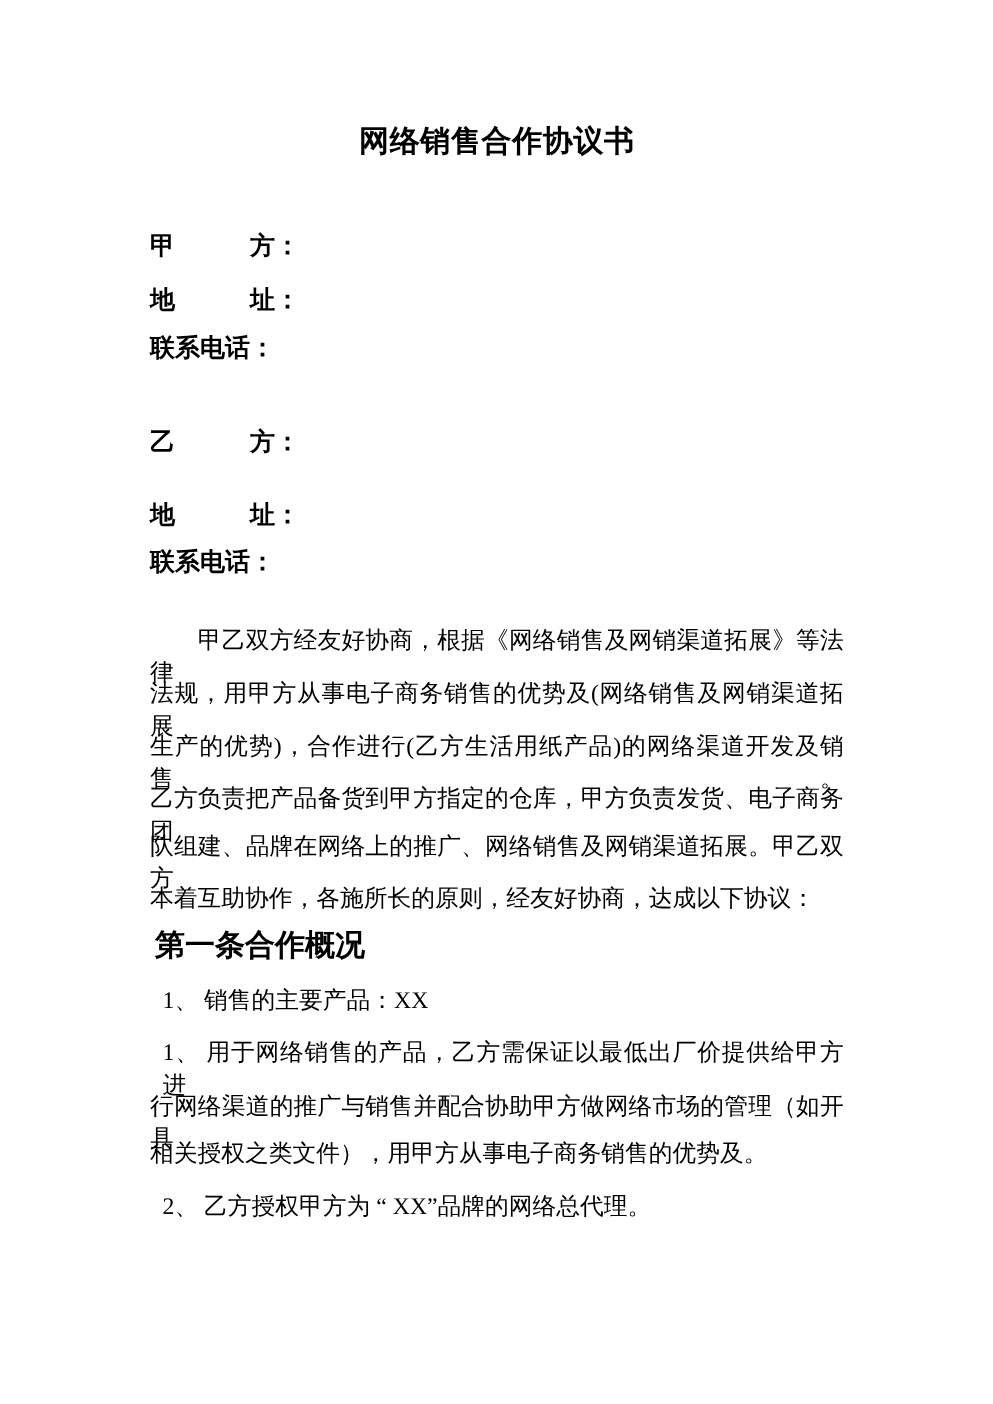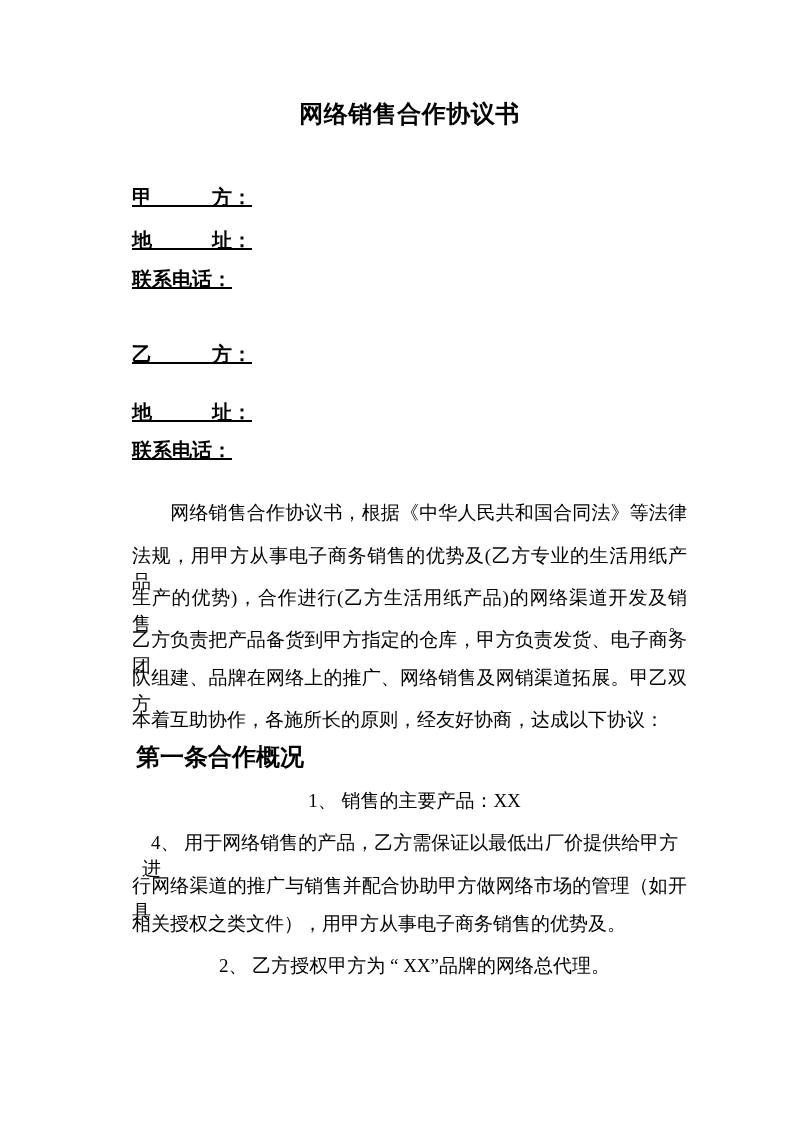--- a/index.html
+++ b/index.html
@@ -15,7 +15,6 @@
     font-family: "Liberation Serif", "DejaVu Serif", serif;
     color: #000000;
     overflow: hidden;
-    margin-left: 12px;
   }
   .line {
     position: absolute;

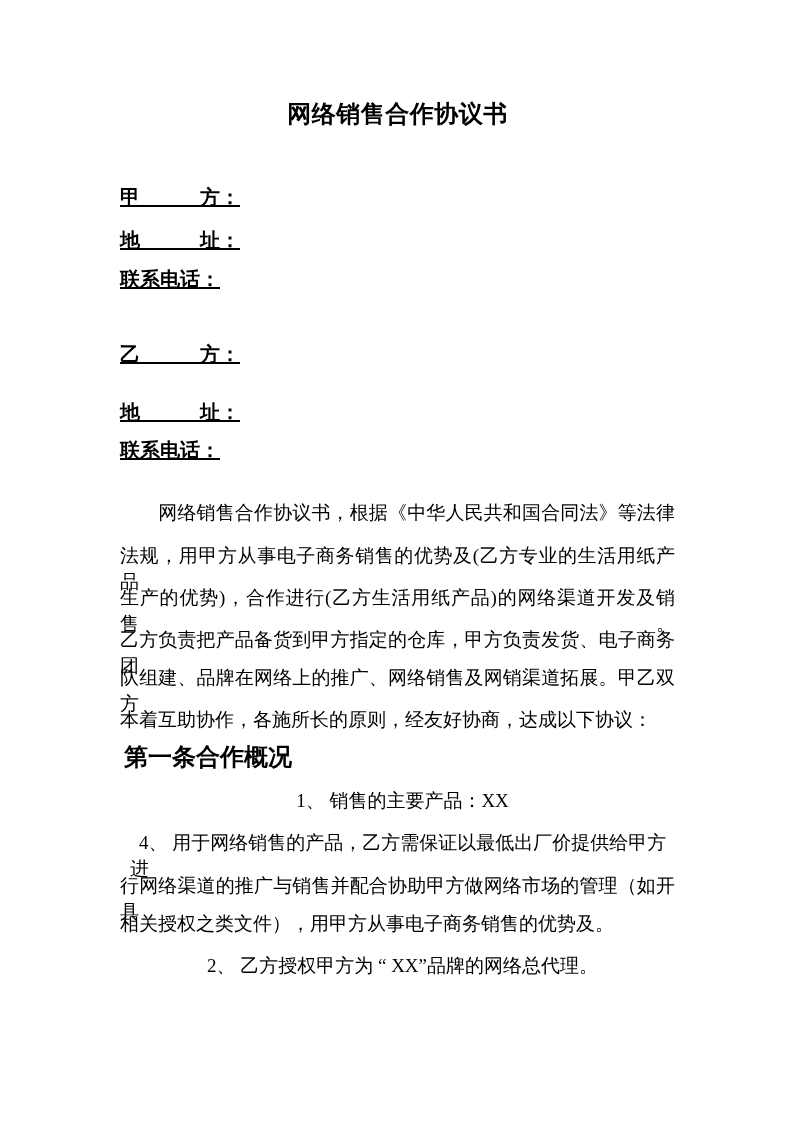--- a/index.html
+++ b/index.html
@@ -48,7 +48,6 @@
   .label {
     font-weight: 700;
     font-size: 20px;
-    text-decoration: underline;
   }
   .heading {
     left: 124px;

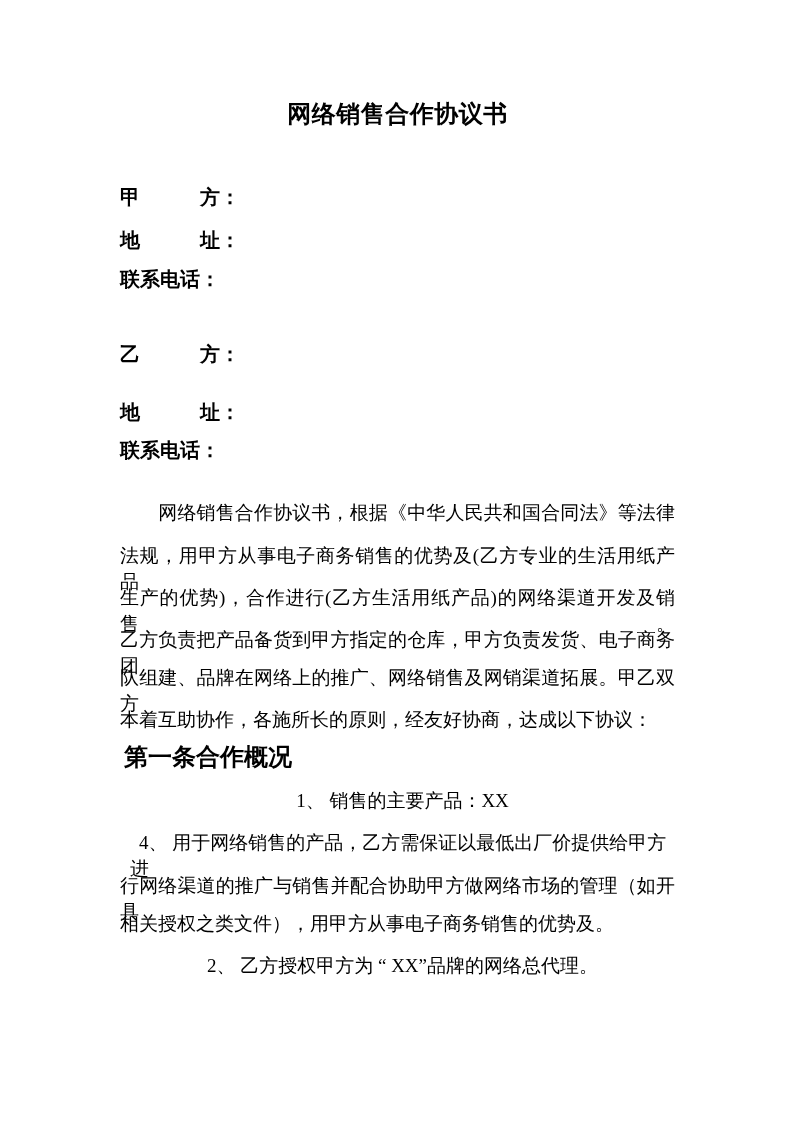--- a/index.html
+++ b/index.html
@@ -70,7 +70,7 @@
   <div class="line label" style="top:399px">地　　　址：</div>
   <div class="line label" style="top:437px">联系电话：</div>
 
-  <div class="line jfull" style="top:500px">　　网络销售合作协议书，根据《中华人民共和国合同法》等法律</div>
+  <div class="line jfull" style="top:500px">　　甲乙双方经友好协商，根据《网络销售及网销渠道拓展》等法律</div>
   <div class="line jfull" style="top:543px">法规，用甲方从事电子商务销售的优势及(乙方专业的生活用纸产品</div>
   <div class="line jfull" style="top:627px">乙方负责把产品备货到甲方指定的仓库，甲方负责发货、电子商务团</div>
   <div class="line jfull" style="top:585px">生产的优势)，合作进行(乙方生活用纸产品)的网络渠道开发及销售。</div>

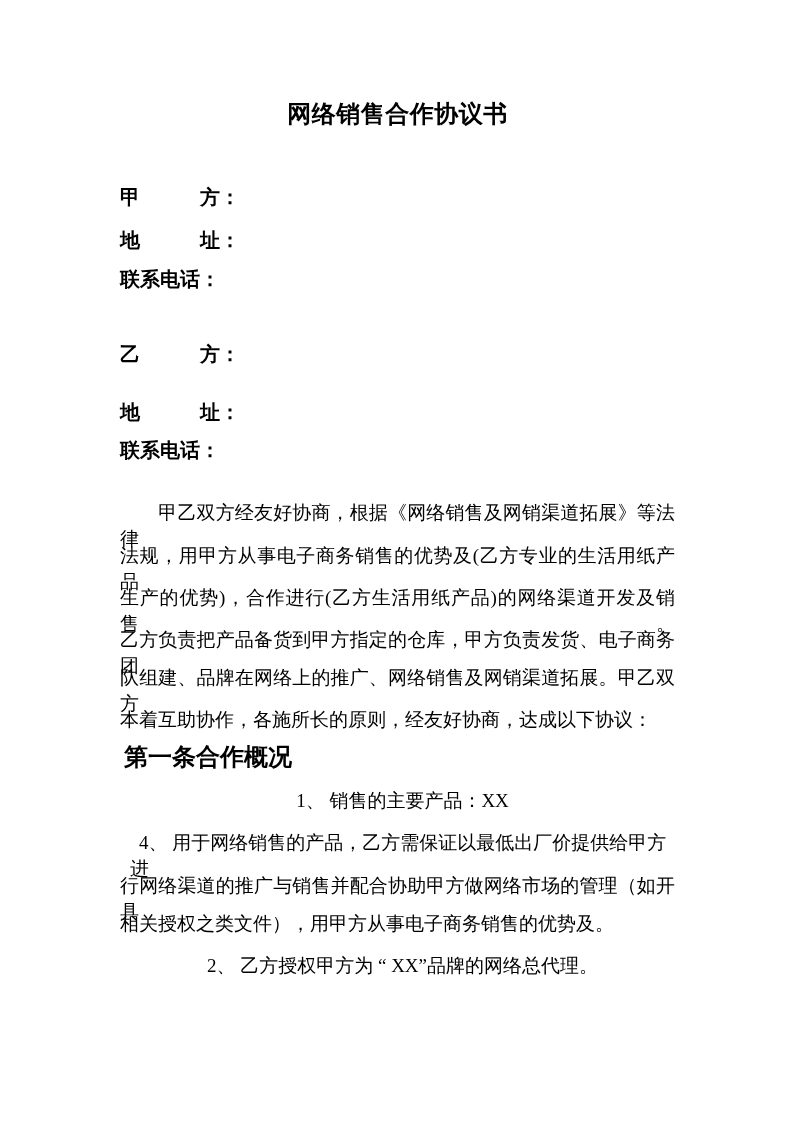--- a/index.html
+++ b/index.html
@@ -71,7 +71,7 @@
   <div class="line label" style="top:437px">联系电话：</div>
 
   <div class="line jfull" style="top:500px">　　甲乙双方经友好协商，根据《网络销售及网销渠道拓展》等法律</div>
-  <div class="line jfull" style="top:543px">法规，用甲方从事电子商务销售的优势及(乙方专业的生活用纸产品</div>
+  <div class="line jfull" style="top:543px">法规，用甲方从事电子商务销售的优势及(网络销售及网销渠道拓展</div>
   <div class="line jfull" style="top:627px">乙方负责把产品备货到甲方指定的仓库，甲方负责发货、电子商务团</div>
   <div class="line jfull" style="top:585px">生产的优势)，合作进行(乙方生活用纸产品)的网络渠道开发及销售。</div>
   <div class="line" style="top:707px">本着互助协作，各施所长的原则，经友好协商，达成以下协议：</div>

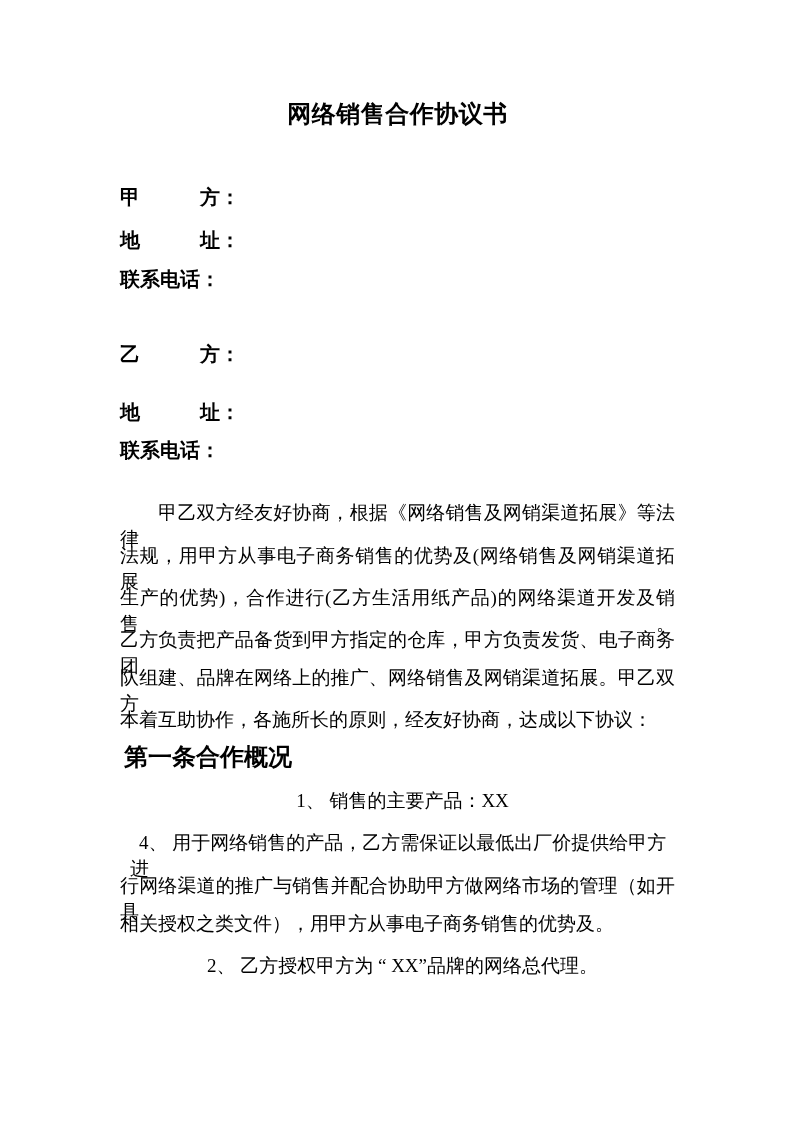--- a/index.html
+++ b/index.html
@@ -34,7 +34,6 @@
   .num {
     left: 130px;
     width: 545px;
-    text-align: center;
   }
   .title {
     top: 101px;

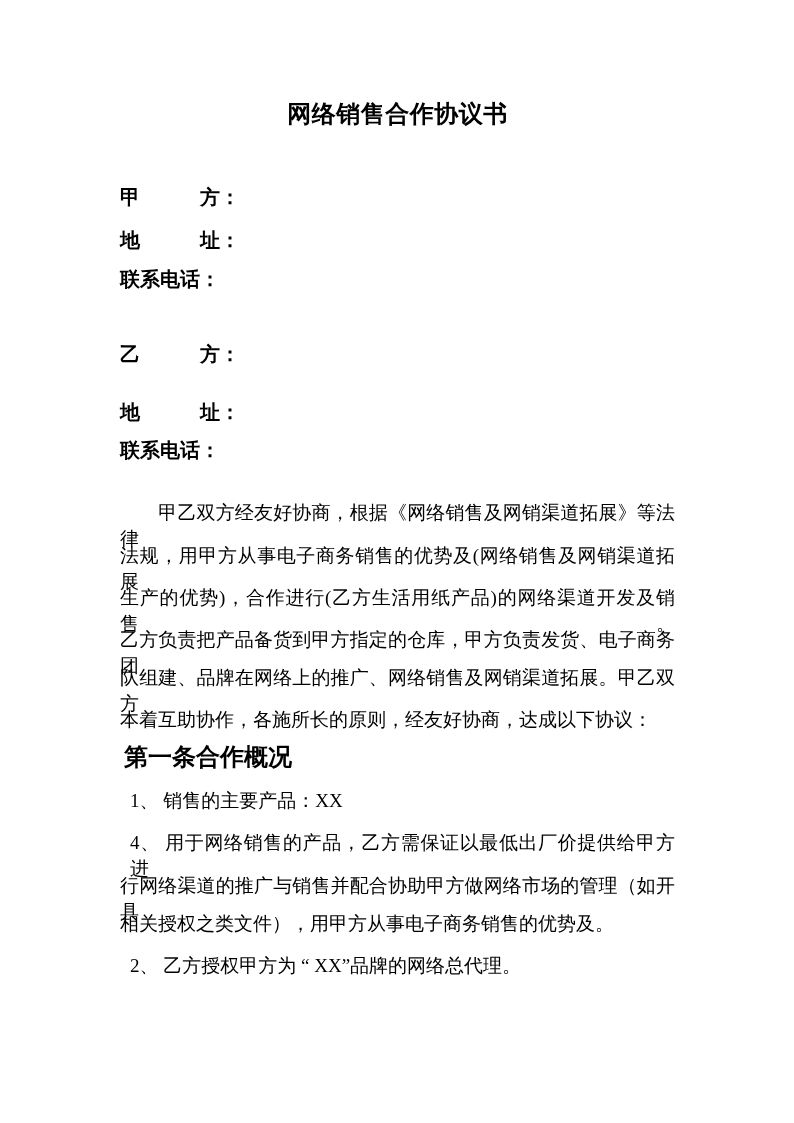--- a/index.html
+++ b/index.html
@@ -79,7 +79,7 @@
   <div class="line heading" style="top:744px">第一条合作概况</div>
 
   <div class="line num" style="top:788px">1、 销售的主要产品：XX</div>
-  <div class="line num jfull" style="top:830px">4、 用于网络销售的产品，乙方需保证以最低出厂价提供给甲方进</div>
+  <div class="line num jfull" style="top:830px">1、 用于网络销售的产品，乙方需保证以最低出厂价提供给甲方进</div>
   <div class="line jfull" style="top:873px">行网络渠道的推广与销售并配合协助甲方做网络市场的管理（如开具</div>
   <div class="line" style="top:911px">相关授权之类文件），用甲方从事电子商务销售的优势及。</div>
   <div class="line num" style="top:953px">2、 乙方授权甲方为 “ XX”品牌的网络总代理。</div>

